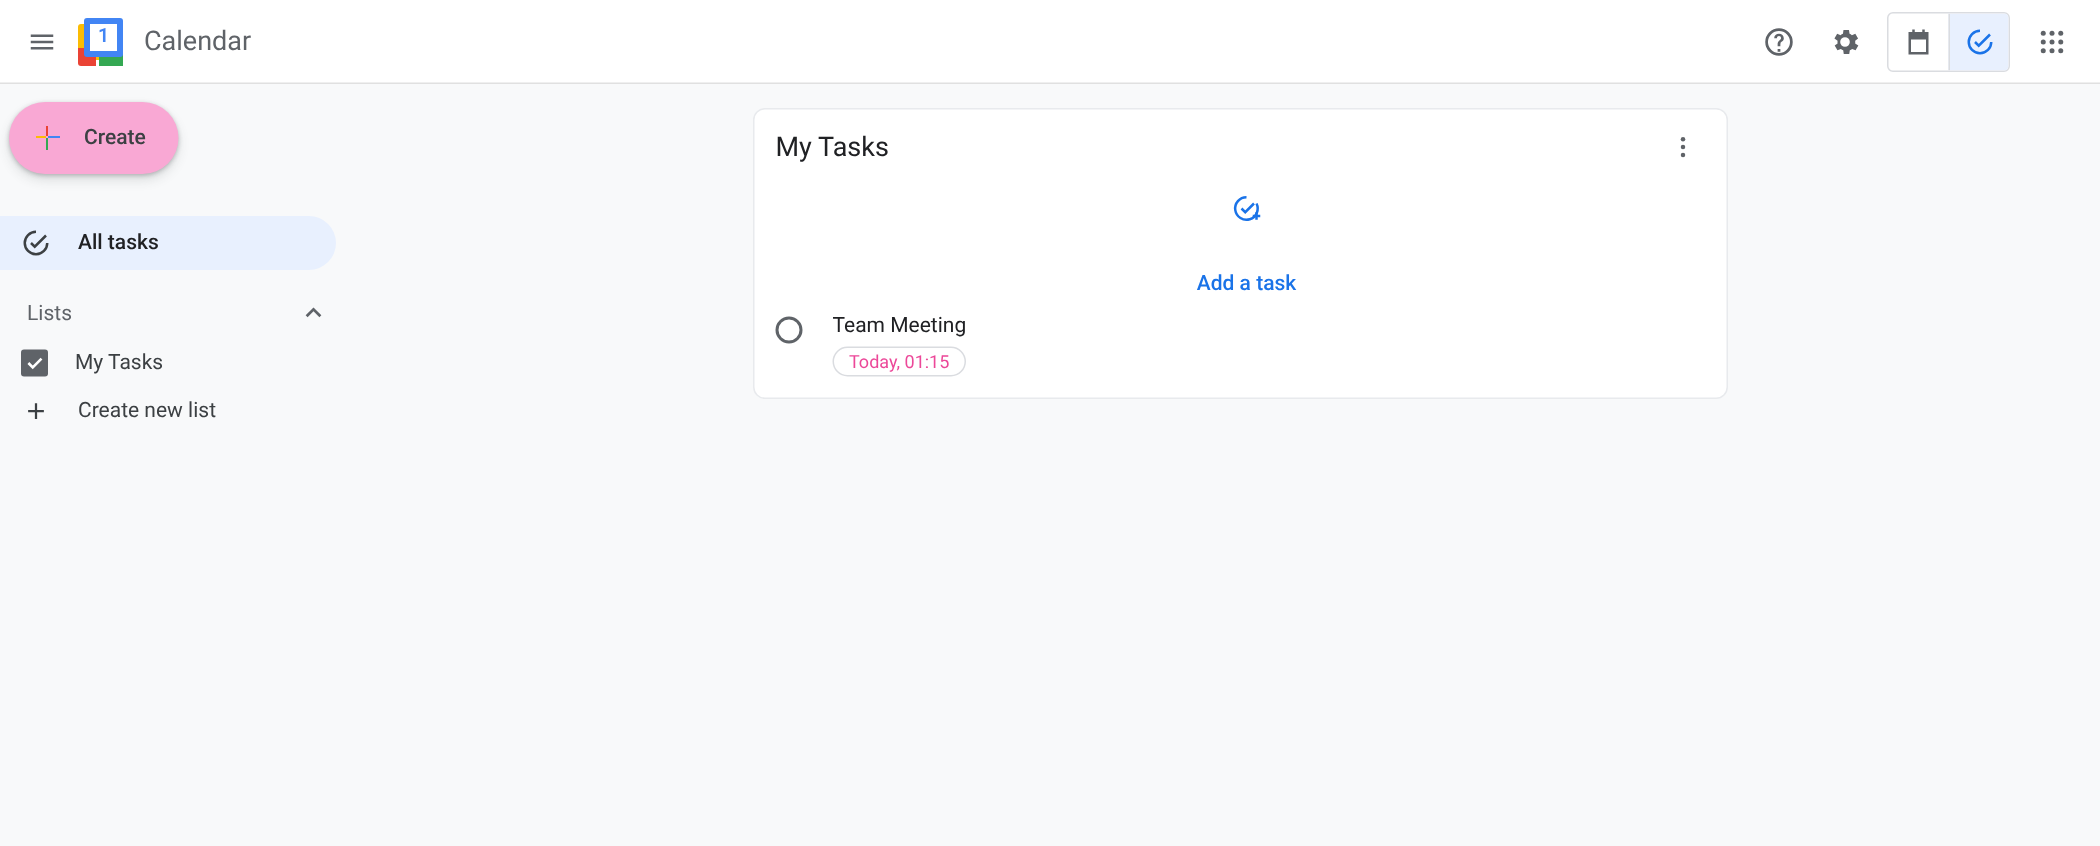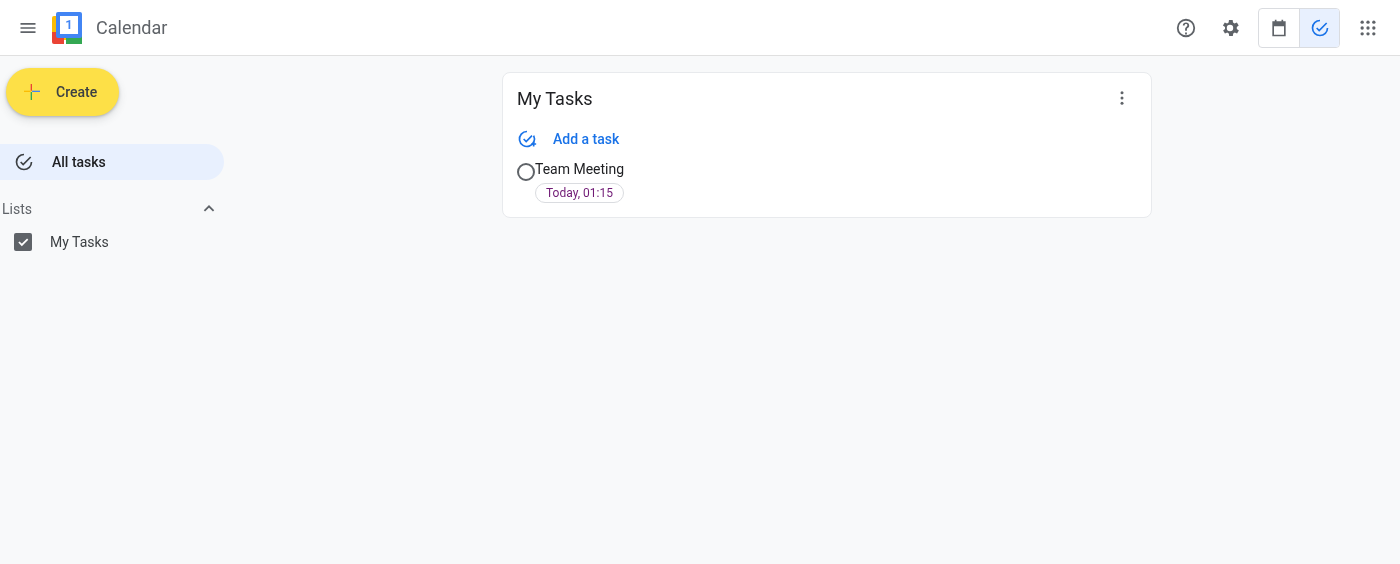--- a/index.html
+++ b/index.html
@@ -96,7 +96,7 @@
     display: inline-flex;
     align-items: center;
     gap: 12px;
-    background: #fde047;
+    background: #f9a8d4;
     box-shadow: 0 1px 3px rgba(60,64,67,0.3), 0 4px 8px rgba(60,64,67,0.15);
     border-radius: 24px;
     height: 48px;

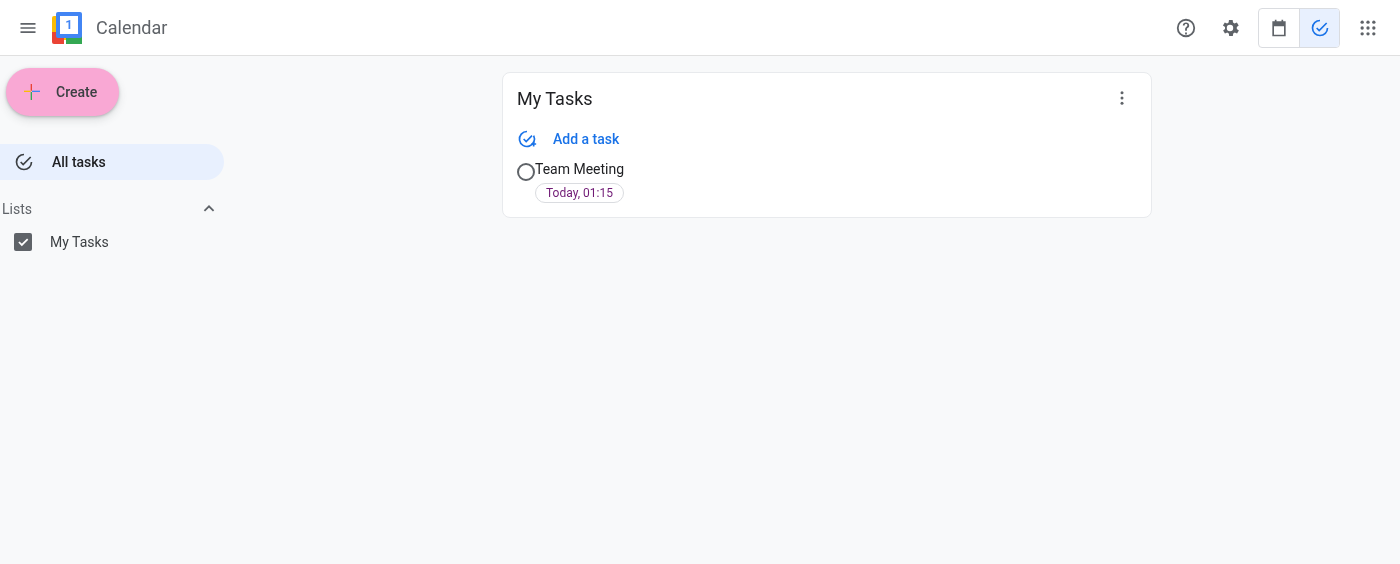--- a/index.html
+++ b/index.html
@@ -175,9 +175,9 @@
   .card-title { font-size: 18px; color:#202124; }
   .more-dots { color:#5f6368; cursor:pointer; padding:6px;}
   .add-task-row {
-    display:flex;align-items:center;gap:16px;
+    display:flex;align-items:center;gap:32px;
     margin-top:10px;padding:6px 0;
-    cursor:pointer;color:#1a73e8;font-size:14px;font-weight:500;
+    cursor:pointer;color:#1a73e8;font-size:14px;font-weight:500;flex-direction:column;
   }
   .add-task-row .icon { color:#1a73e8;}
   .task-row { display:flex;align-items:flex-start;gap:0;padding-top:6px;}

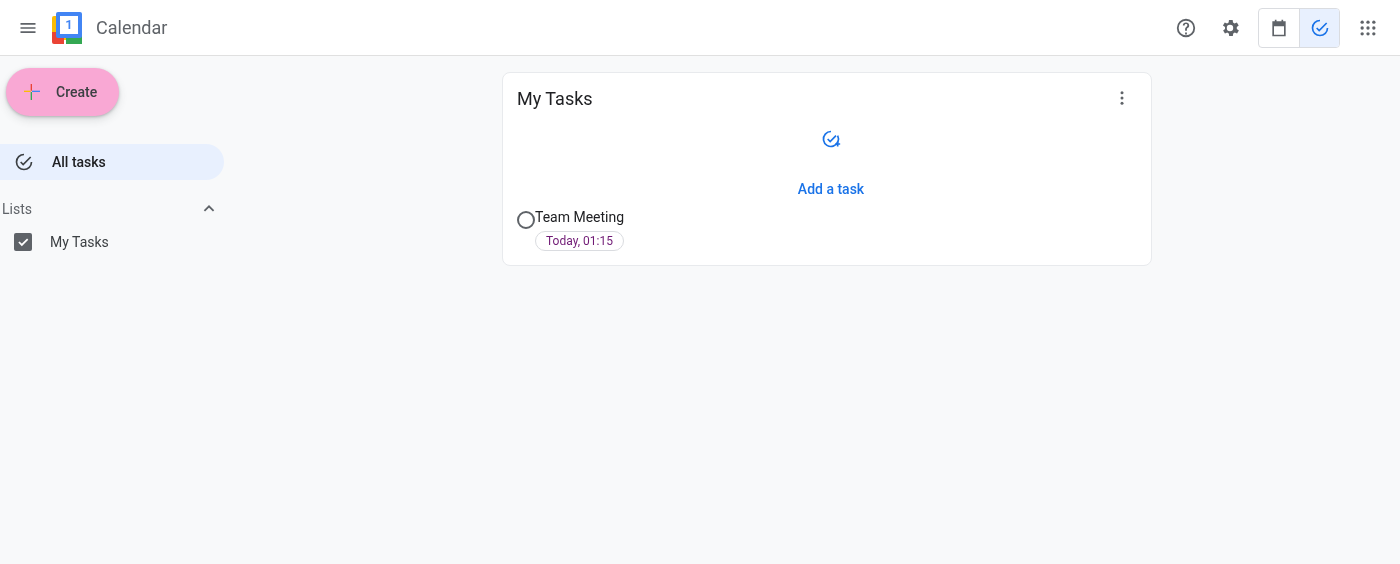--- a/index.html
+++ b/index.html
@@ -130,7 +130,7 @@
     display: flex;
     align-items: center;
     justify-content: space-between;
-    padding: 18px 20px 6px 2px;
+    padding: 18px 20px 6px 18px;
     font-size: 14px;
     color: #5f6368;
   }

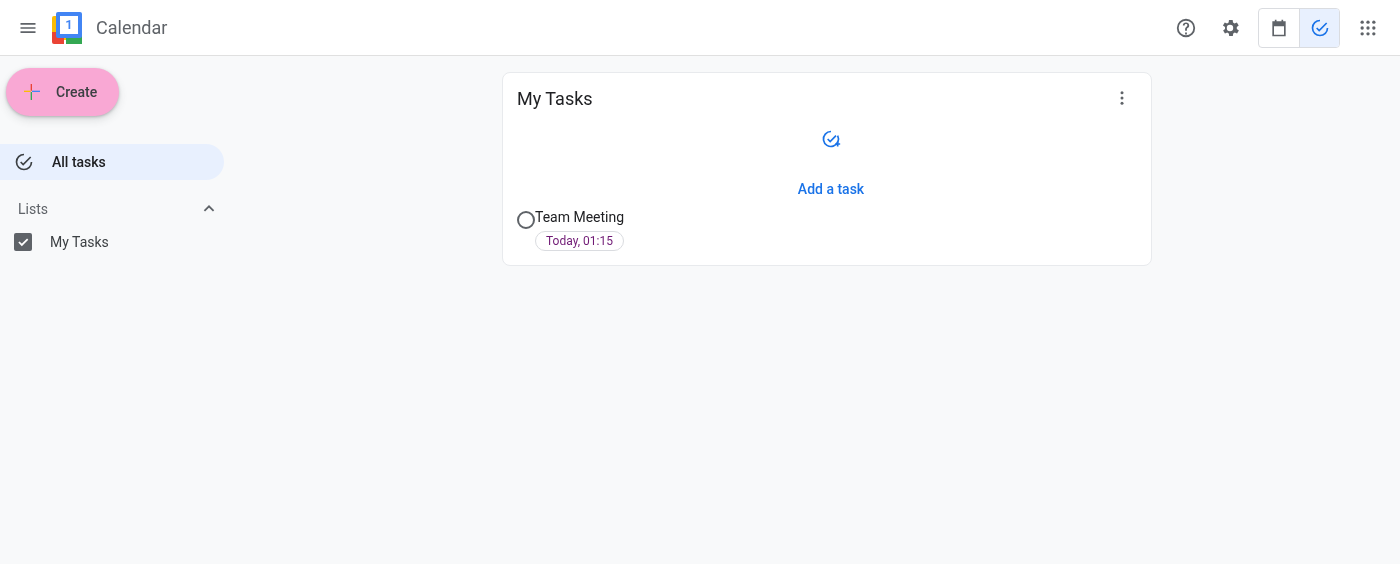--- a/index.html
+++ b/index.html
@@ -180,7 +180,7 @@
     cursor:pointer;color:#1a73e8;font-size:14px;font-weight:500;flex-direction:column;
   }
   .add-task-row .icon { color:#1a73e8;}
-  .task-row { display:flex;align-items:flex-start;gap:0;padding-top:6px;}
+  .task-row { display:flex;align-items:flex-start;gap:20px;padding-top:6px;}
   .radio {
     width:18px;height:18px;border:2px solid #5f6368;border-radius:50%;margin-top:2px;cursor:pointer;
     flex-shrink:0;

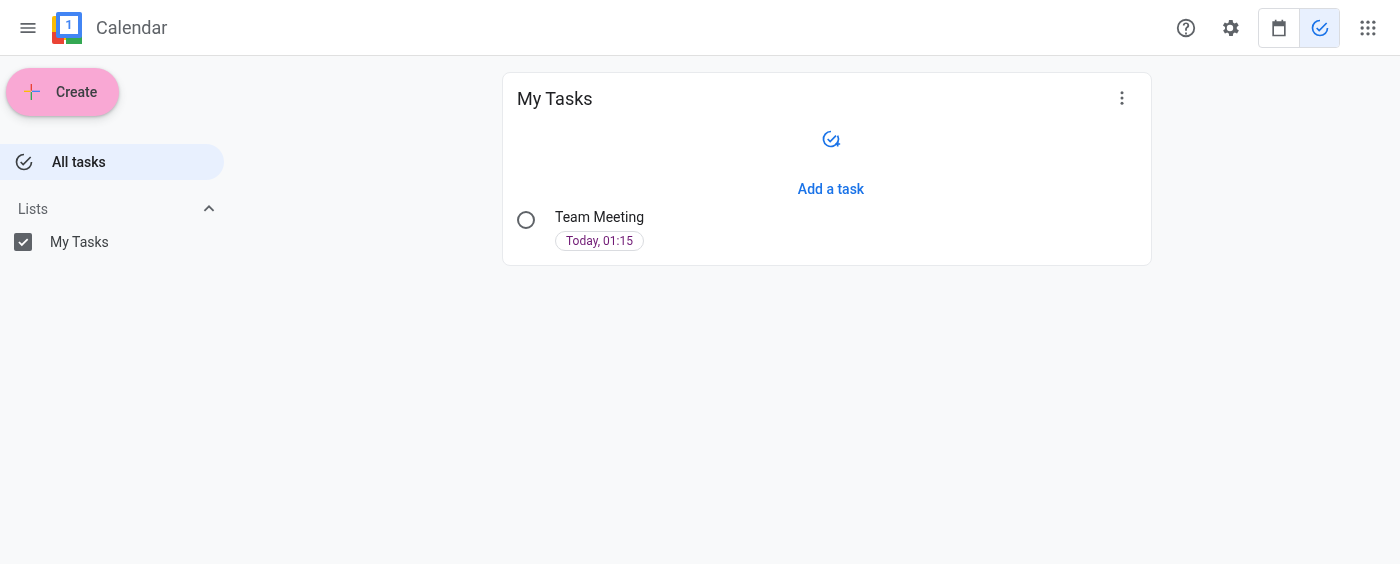--- a/index.html
+++ b/index.html
@@ -190,7 +190,7 @@
   .chip {
     display:inline-block;
     font-size:12px;
-    color:#701a75;
+    color:#ec4899;
     border:1px solid #dadce0;
     border-radius:12px;
     padding:2px 10px;

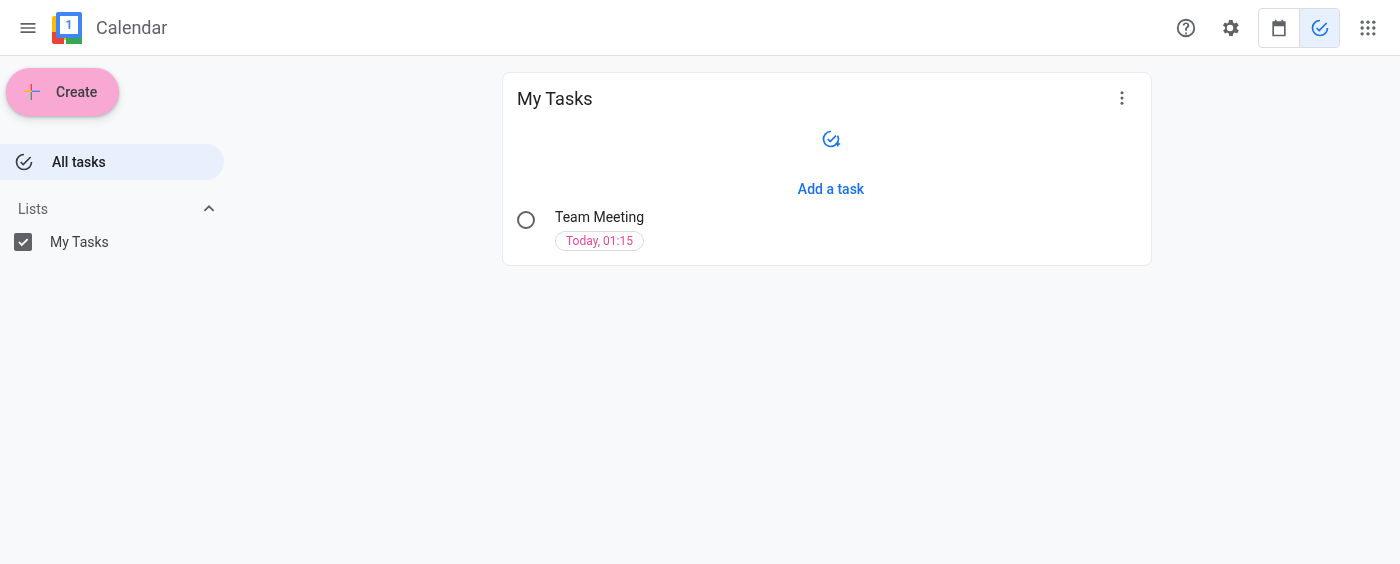--- a/index.html
+++ b/index.html
@@ -304,6 +304,14 @@
       </span>
       <span>My Tasks</span>
     </div>
+    <div class="list-item">
+      <span class="plus-icon-sm">
+        <svg width="18" height="18" viewBox="0 0 24 24">
+            <path fill="currentColor" d="M11 5h2v6h6v2h-6v6h-2v-6H5v-2h6z"></path>
+          </svg>
+      </span>
+      <span>Create new list</span>
+    </div>
   </div>
 
   <div class="main">

